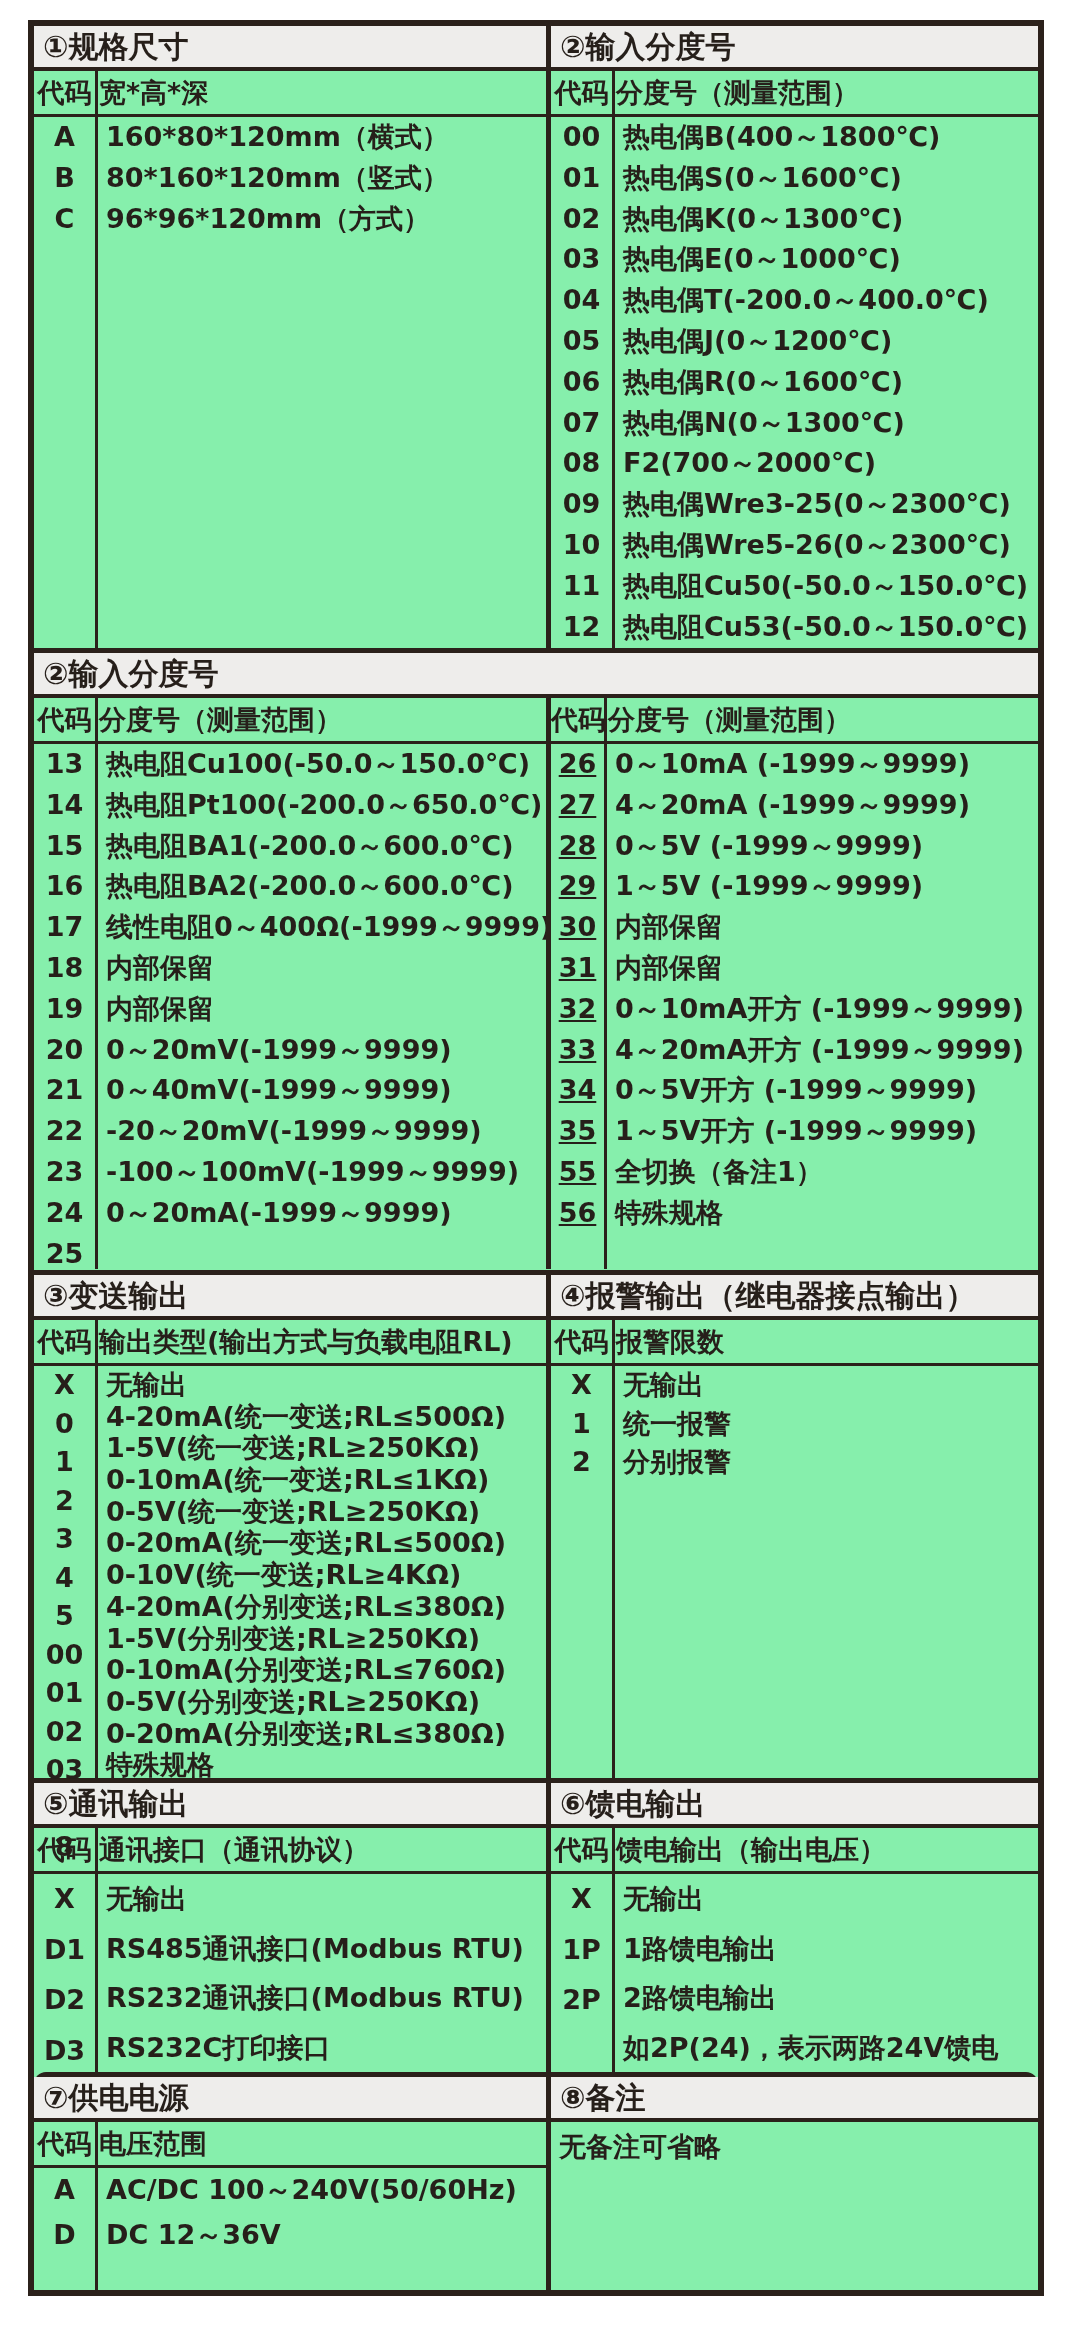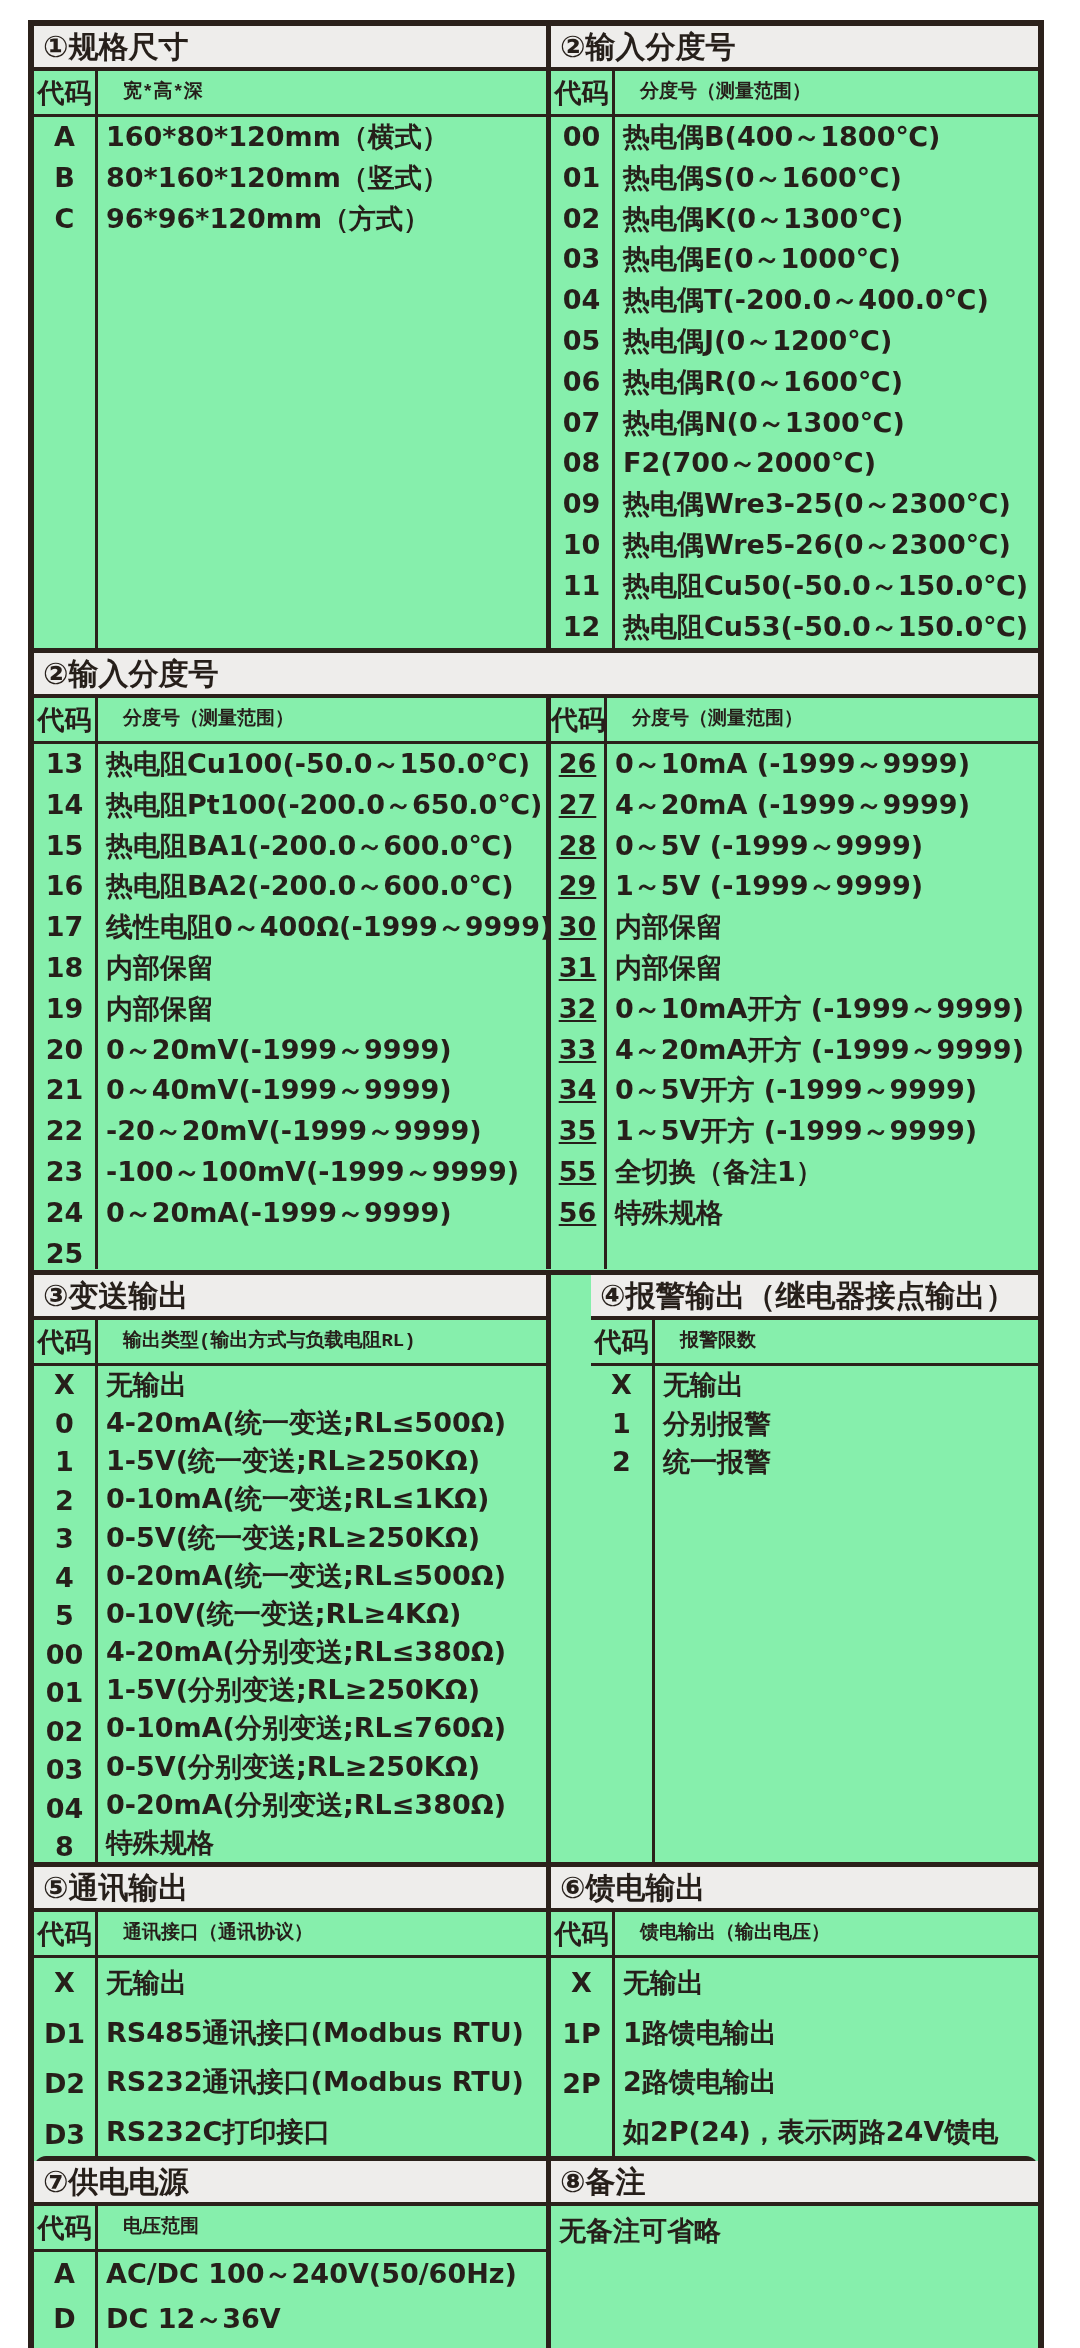--- a/index.html
+++ b/index.html
@@ -37,7 +37,7 @@
     width:64px;border-right:3px solid var(--bd);text-align:center;
     font-size:27px;line-height:43px;white-space:nowrap;
   }
-  .head-desc{flex:1;font-size:19px;line-height:43px;padding-left:25px;white-space:nowrap;overflow:hidden;font-family:Liberation Mono, monospace;}
+  .head-desc{flex:1;font-size:27px;line-height:43px;padding-left:1px;white-space:nowrap;overflow:hidden;}
 
   .sec-body{flex:1;display:flex;min-height:0;}
   .code-bcol{width:64px;border-right:3px solid var(--bd);display:flex;flex-direction:column;}

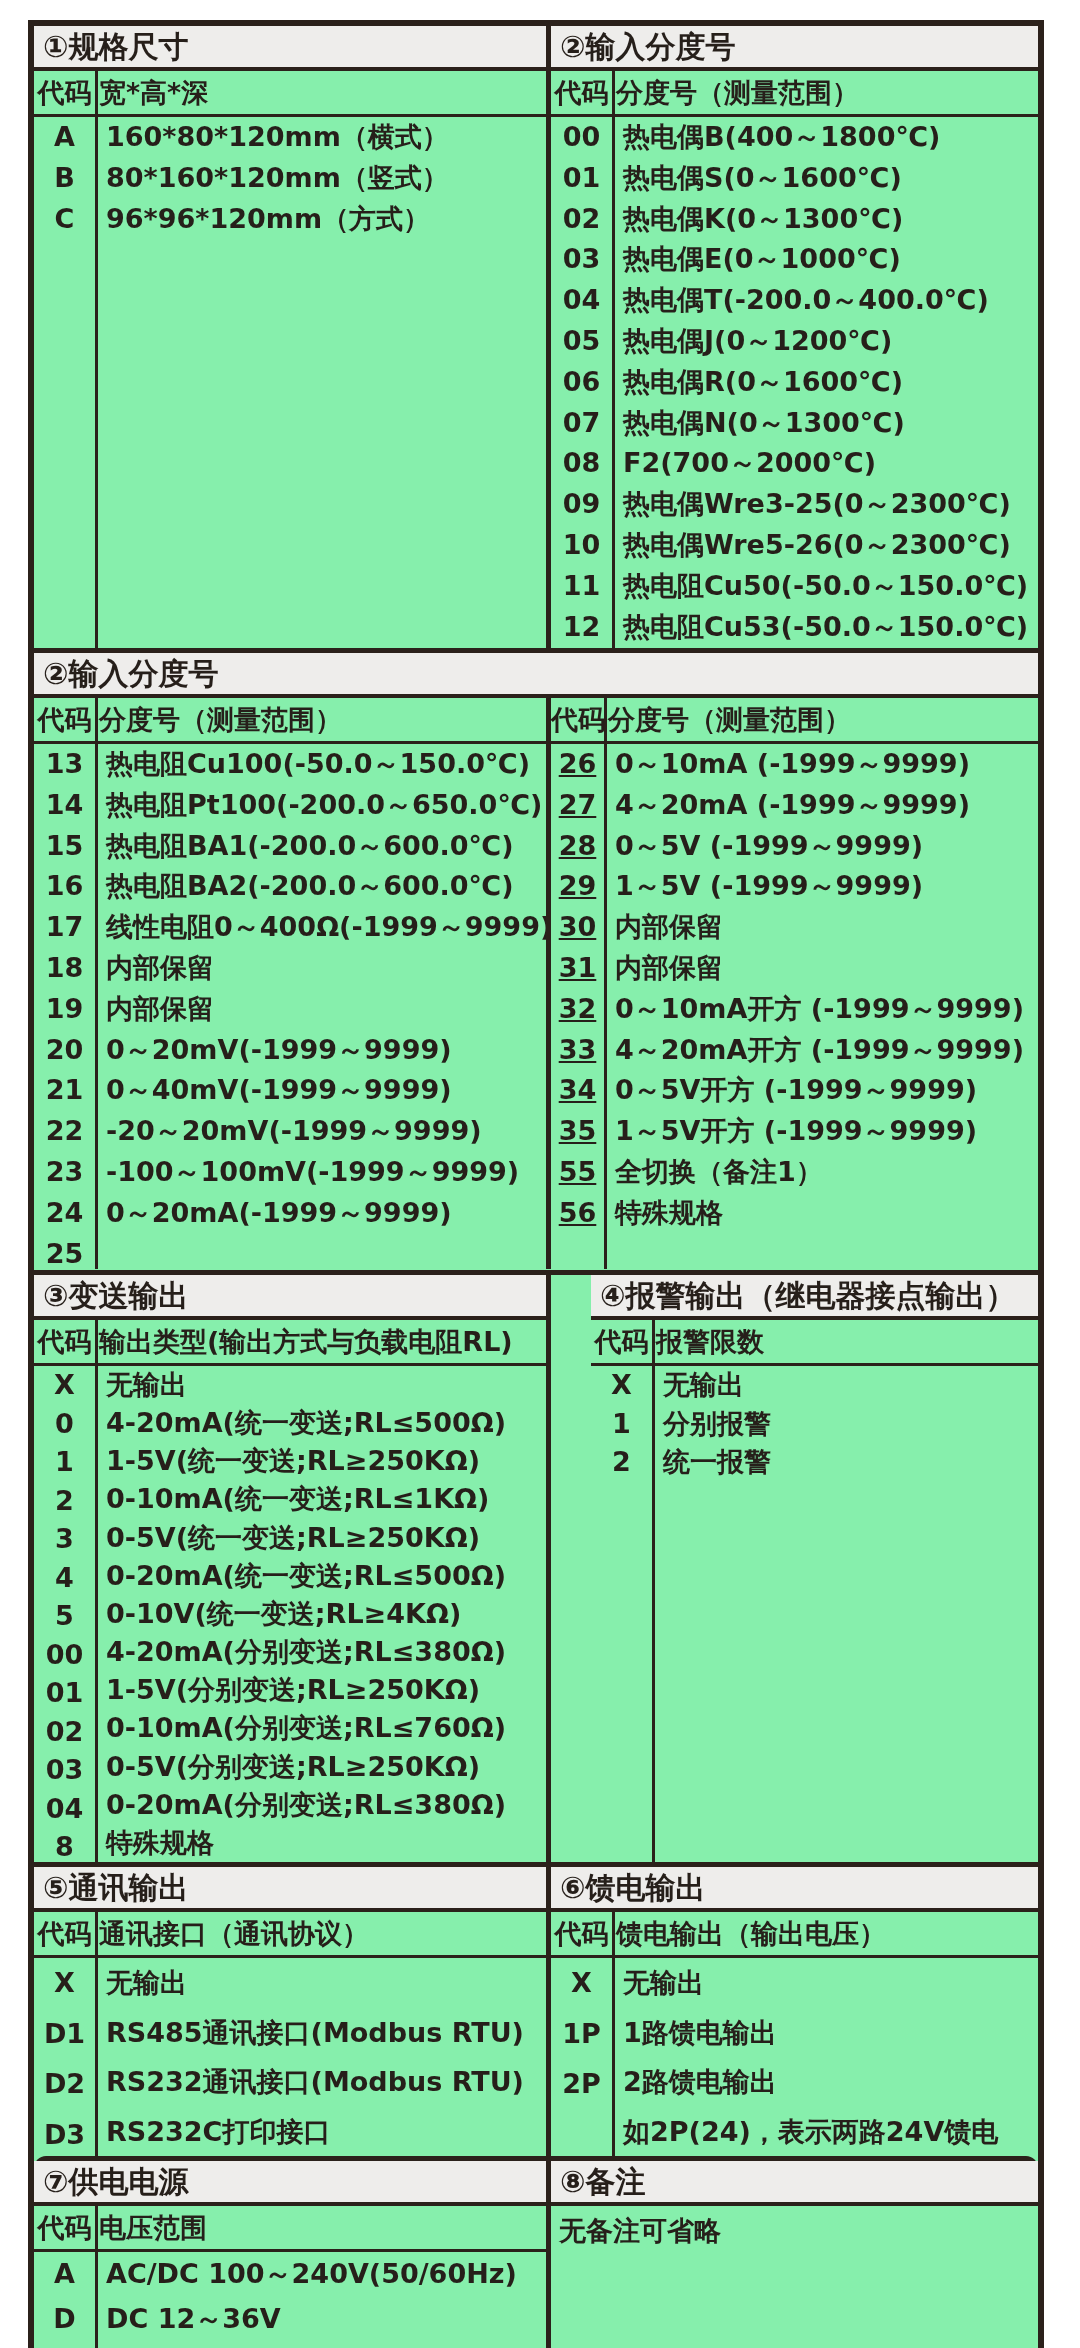--- a/index.html
+++ b/index.html
@@ -19,7 +19,7 @@
   .block-col{display:block;}
   .b1{height:622px;--rh:40.8px;}
   .b2{height:622px;--rh:40.8px;}
-  .b3{height:592px;gap:40px;--rh:38.5px;}
+  .b3{height:508px;--rh:38.5px;}
   .b4{height:294px;--rh:50.7px;}
   .b5{height:218px;border-radius:12px;--rh:44.5px;}
 

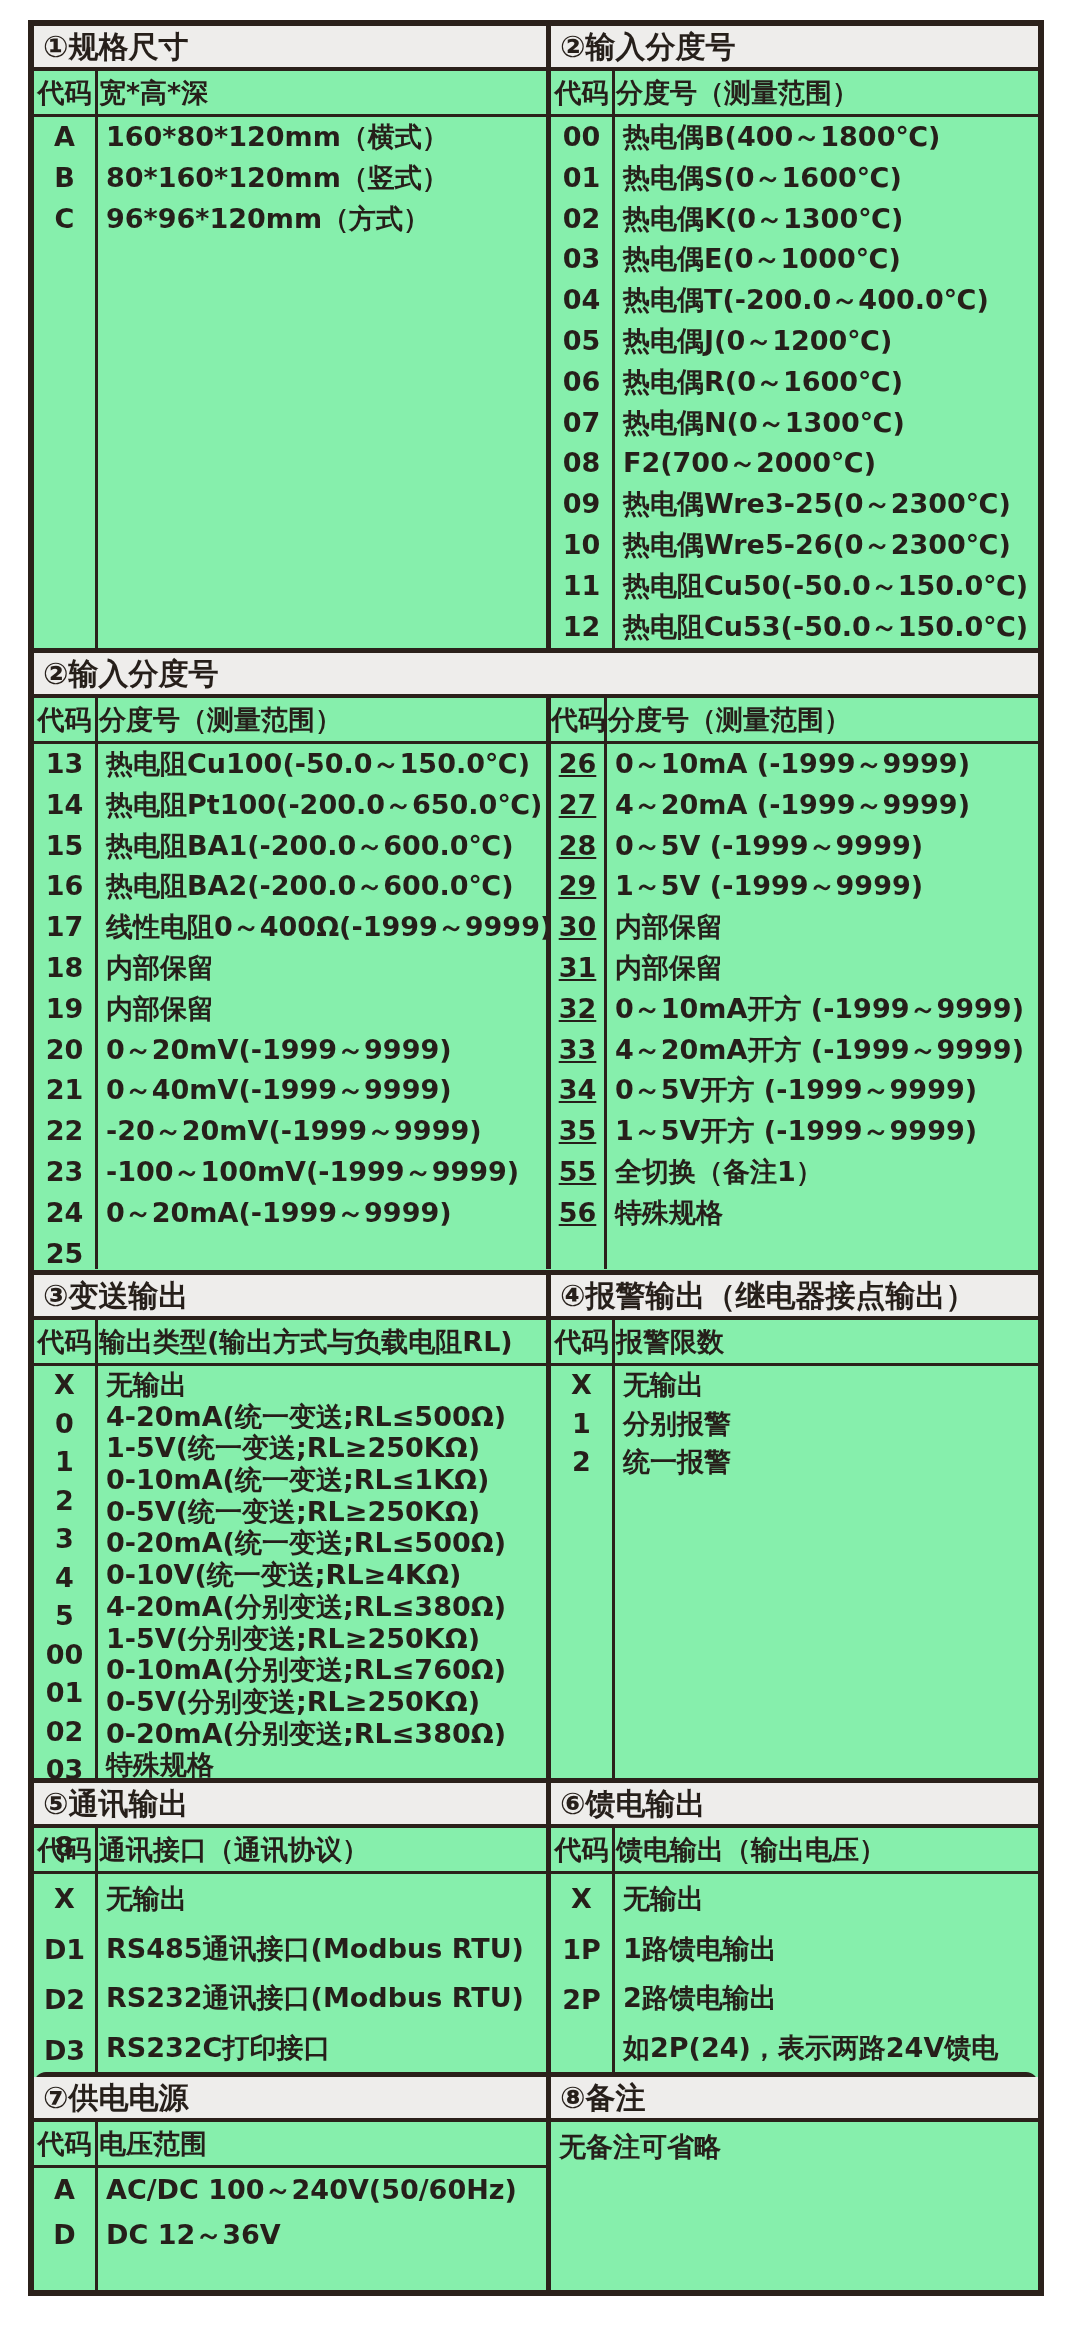--- a/index.html
+++ b/index.html
@@ -257,8 +257,8 @@
             </div>
           <div class="desc-bcol">
               <div class="cell desc-cell">无输出</div>
+              <div class="cell desc-cell">统一报警</div>
               <div class="cell desc-cell">分别报警</div>
-              <div class="cell desc-cell">统一报警</div>
             </div>
         </div>
       </div>

